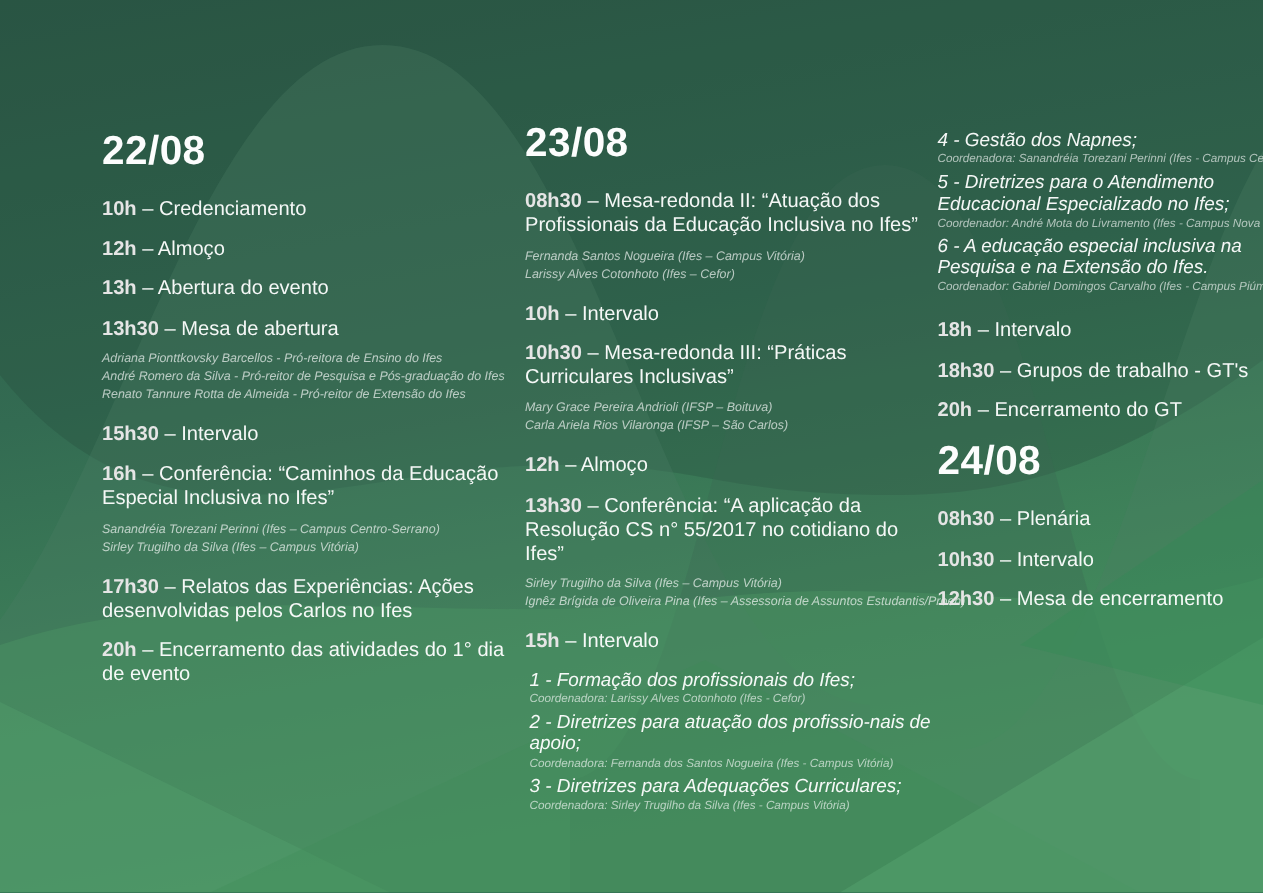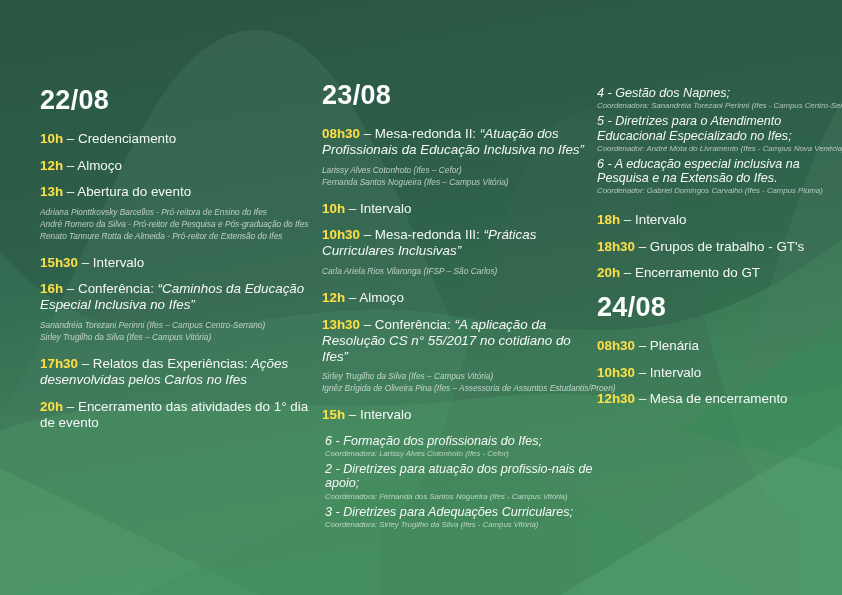--- a/index.html
+++ b/index.html
@@ -11,7 +11,7 @@
   }
   svg.bg{position:absolute;left:0;top:0;width:842px;height:595px;display:block;}
   #schedule{position:absolute;left:0;top:0;width:842px;height:595px;}
-  .column{position:absolute;}
+  .column{position:absolute;margin-left:28px;}
   .col-1{left:40px;top:85px;width:276px;}
   .col-2{left:322px;top:80px;width:278px;}
   .col-3{left:597px;top:86px;width:248px;}

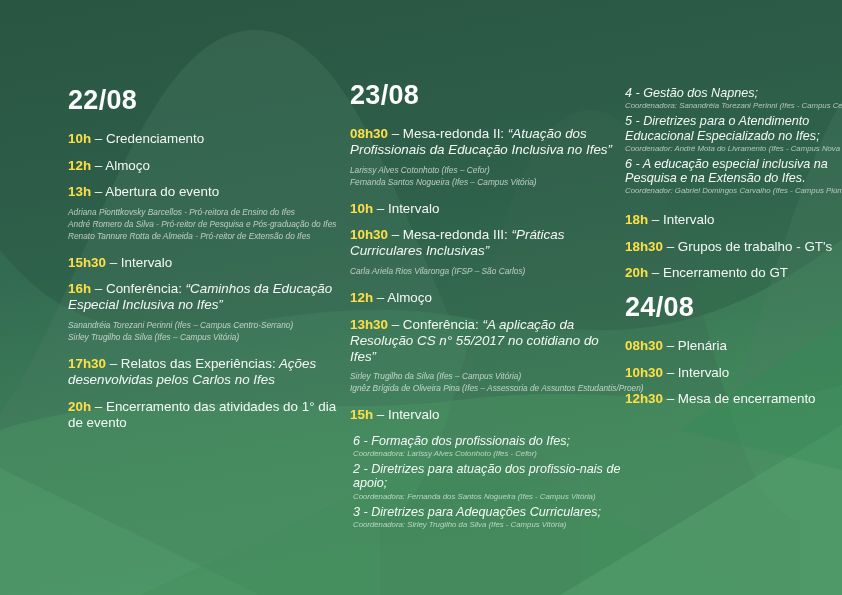--- a/index.html
+++ b/index.html
@@ -24,7 +24,7 @@
     font-size:13.4px;line-height:1.2;margin:0 0 10.5px;
     color:rgba(255,255,255,.95);
   }
-  .time{font-weight:700;color:#fde047;}
+  .time{font-weight:700;color:#e5e5e5;}
   .quote{font-style:italic;}
   .speakers{margin:-5px 0 13px;}
   .speaker-line{

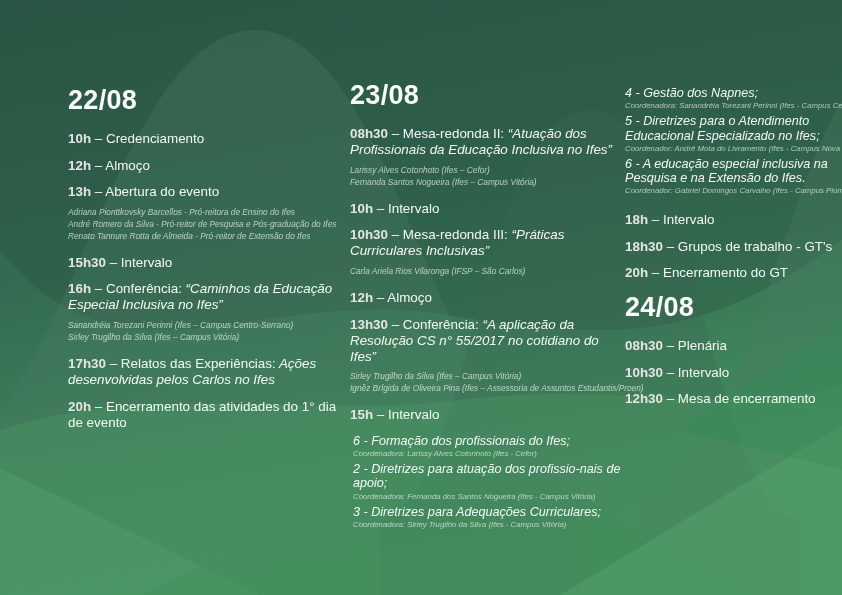--- a/index.html
+++ b/index.html
@@ -25,7 +25,7 @@
     color:rgba(255,255,255,.95);
   }
   .time{font-weight:700;color:#e5e5e5;}
-  .quote{font-style:italic;}
+  .quote{}
   .speakers{margin:-5px 0 13px;}
   .speaker-line{
     font-size:8.3px;font-style:italic;line-height:1.45;

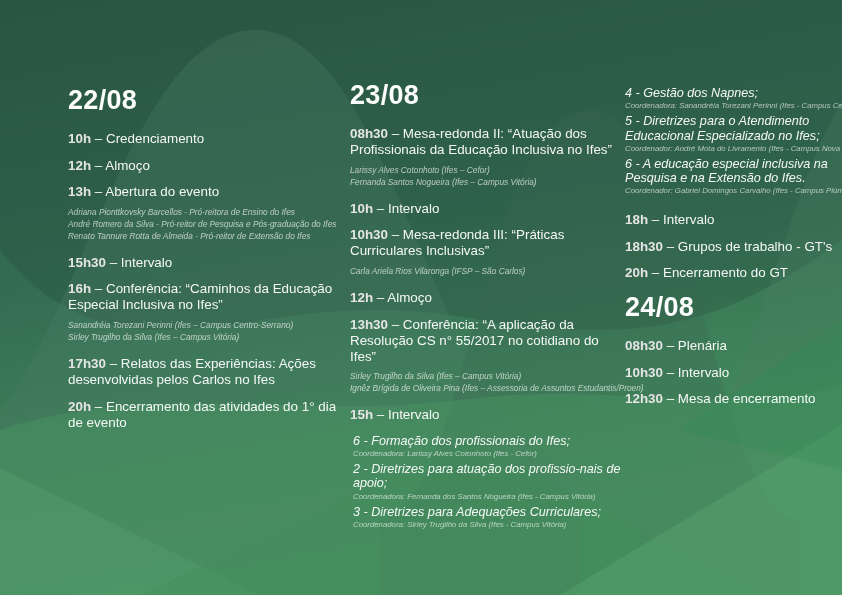--- a/index.html
+++ b/index.html
@@ -90,8 +90,8 @@
       <div class="date-heading">23/08</div>
       <div class="item"><span class="time">08h30</span> – Mesa-redonda II:<span class="quote"> “Atuação dos Profissionais da Educação Inclusiva no Ifes”</span></div>
       <div class="speakers">
+        <div class="speaker-line">Fernanda Santos Nogueira (Ifes – Campus Vitória)</div>
         <div class="speaker-line">Larissy Alves Cotonhoto (Ifes – Cefor)</div>
-        <div class="speaker-line">Fernanda Santos Nogueira (Ifes – Campus Vitória)</div>
       </div>
       <div class="item"><span class="time">10h</span> – Intervalo</div>
       <div class="item"><span class="time">10h30</span> – Mesa-redonda III:<span class="quote"> “Práticas Curriculares Inclusivas”</span></div>

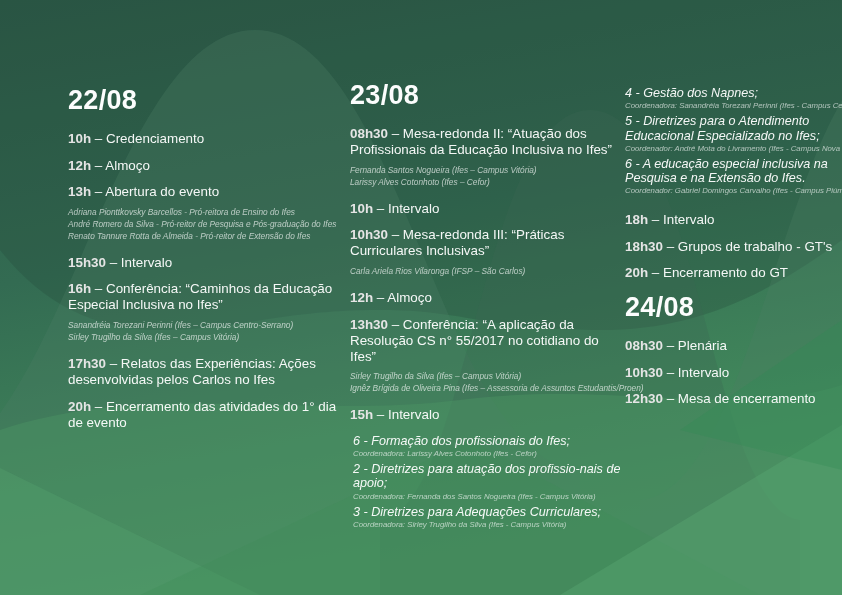--- a/index.html
+++ b/index.html
@@ -72,6 +72,7 @@
       <div class="item"><span class="time">10h</span> – Credenciamento</div>
       <div class="item"><span class="time">12h</span> – Almoço</div>
       <div class="item"><span class="time">13h</span> – Abertura do evento</div>
+      <div class="item"><span class="time">13h30</span> – Mesa de abertura</div>
       <div class="speakers">
         <div class="speaker-line">Adriana Pionttkovsky Barcellos - Pró-reitora de Ensino do Ifes</div>
         <div class="speaker-line">André Romero da Silva - Pró-reitor de Pesquisa e Pós-graduação do Ifes</div>

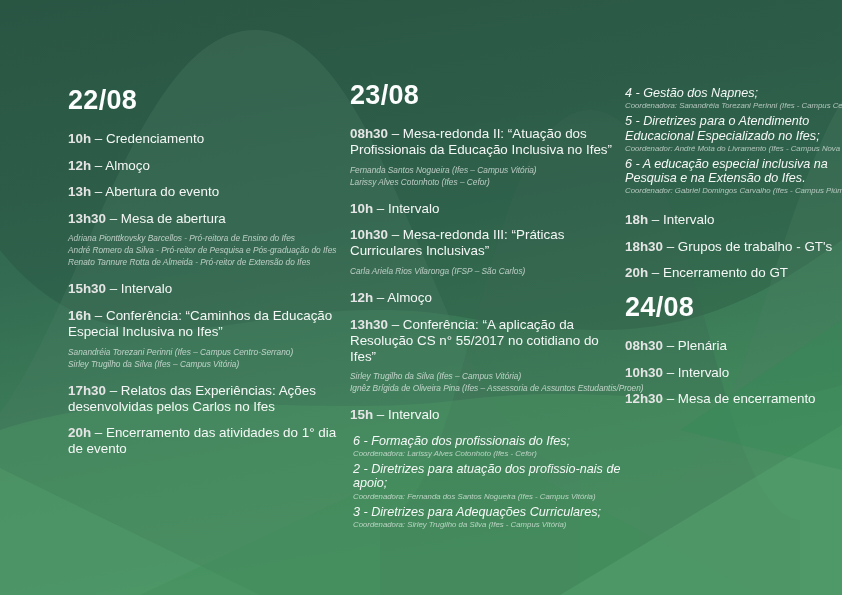--- a/index.html
+++ b/index.html
@@ -97,6 +97,7 @@
       <div class="item"><span class="time">10h</span> – Intervalo</div>
       <div class="item"><span class="time">10h30</span> – Mesa-redonda III:<span class="quote"> “Práticas Curriculares Inclusivas”</span></div>
       <div class="speakers">
+        <div class="speaker-line">Mary Grace Pereira Andrioli (IFSP – Boituva)</div>
         <div class="speaker-line">Carla Ariela Rios Vilaronga (IFSP – São Carlos)</div>
       </div>
       <div class="item"><span class="time">12h</span> – Almoço</div>

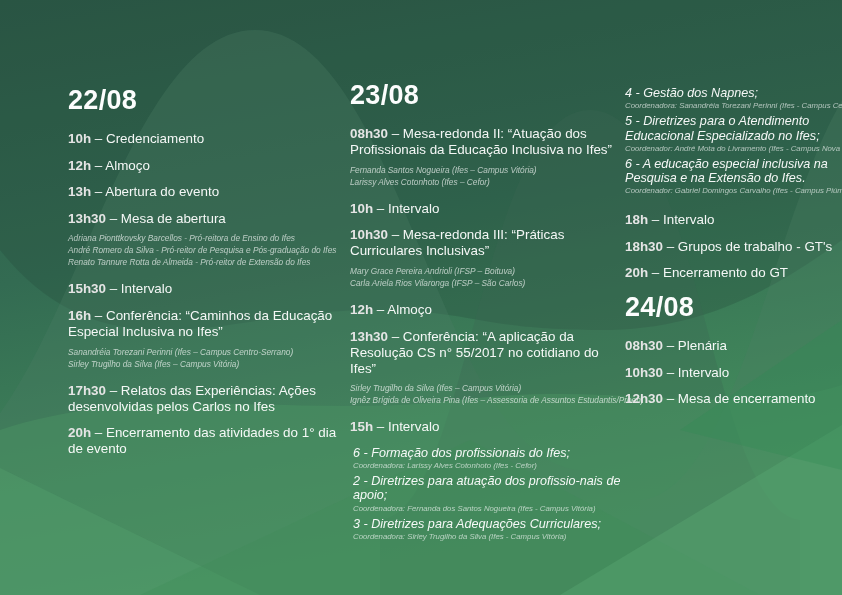--- a/index.html
+++ b/index.html
@@ -108,7 +108,7 @@
       </div>
       <div class="item"><span class="time">15h</span> – Intervalo</div>
       <div class="gt">
-        <div class="gt-title">6 - Formação dos profissionais do Ifes;</div>
+        <div class="gt-title">1 - Formação dos profissionais do Ifes;</div>
         <div class="gt-coord">Coordenadora: Larissy Alves Cotonhoto (Ifes - Cefor)</div>
       </div>
       <div class="gt">

